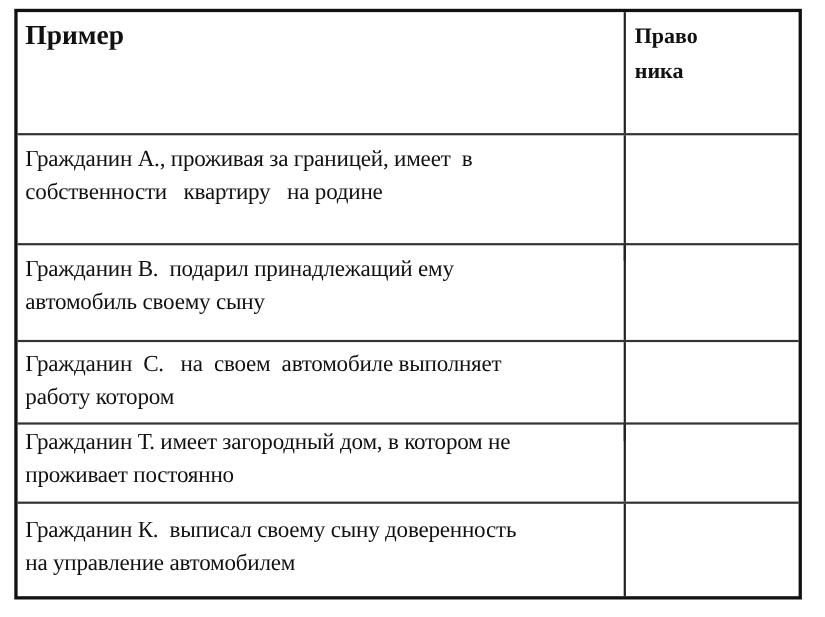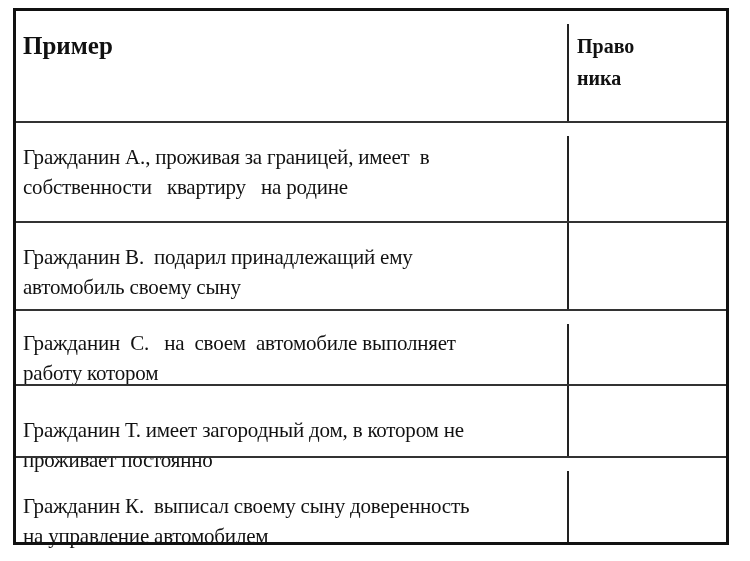--- a/index.html
+++ b/index.html
@@ -37,7 +37,6 @@
       top: 0;
       bottom: 0;
       box-sizing: border-box;
-      margin-top: 13px;
     }
     .c1 { left: 0; width: 551px; padding: 6px 8px 0 7px; }
     .c2 { left: 551px; right: 0; border-left: 2px solid #222222; padding: 6px 6px 0 8px; }

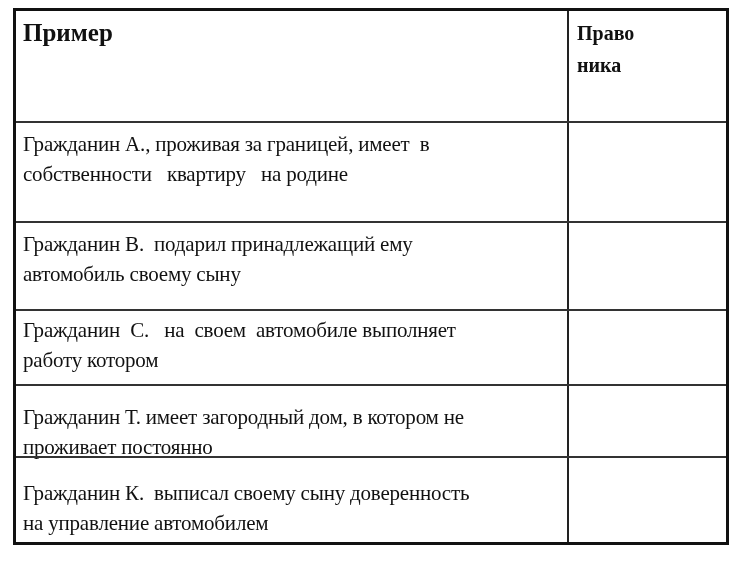--- a/index.html
+++ b/index.html
@@ -104,7 +104,7 @@
   </div>
 
   <div class="row" style="top:373px; height:72px;">
-    <div class="cell c1" style="padding-top:16px;border-radius:26px;">
+    <div class="cell c1" style="padding-top:0;border-radius:26px;">
       <div class="txt">Гражданин Т. имеет загородный дом, в котором не</div>
       <div class="txt">проживает постоянно</div>
     </div>

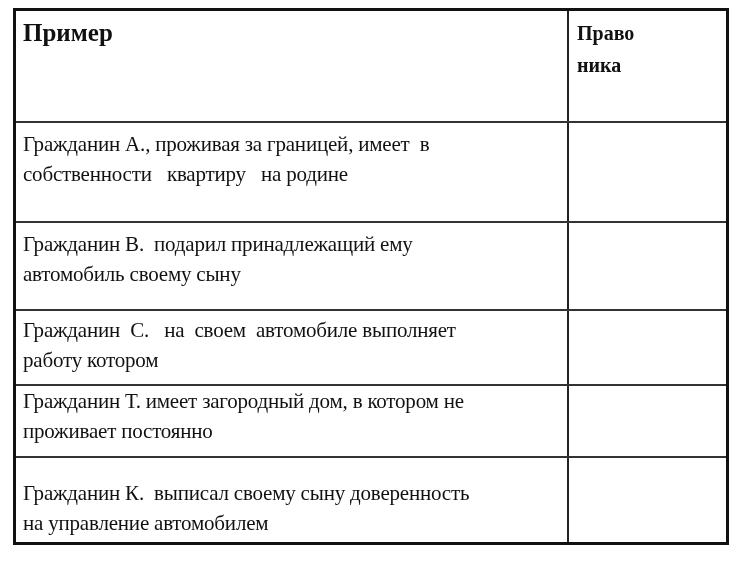--- a/index.html
+++ b/index.html
@@ -114,7 +114,7 @@
   </div>
 
   <div class="row" style="top:445px; bottom:0;">
-    <div class="cell c1" style="padding-top:20px;">
+    <div class="cell c1" style="padding-top:8px;">
       <div class="txt">Гражданин К.  выписал своему сыну доверенность</div>
       <div class="txt">на управление автомобилем</div>
     </div>

